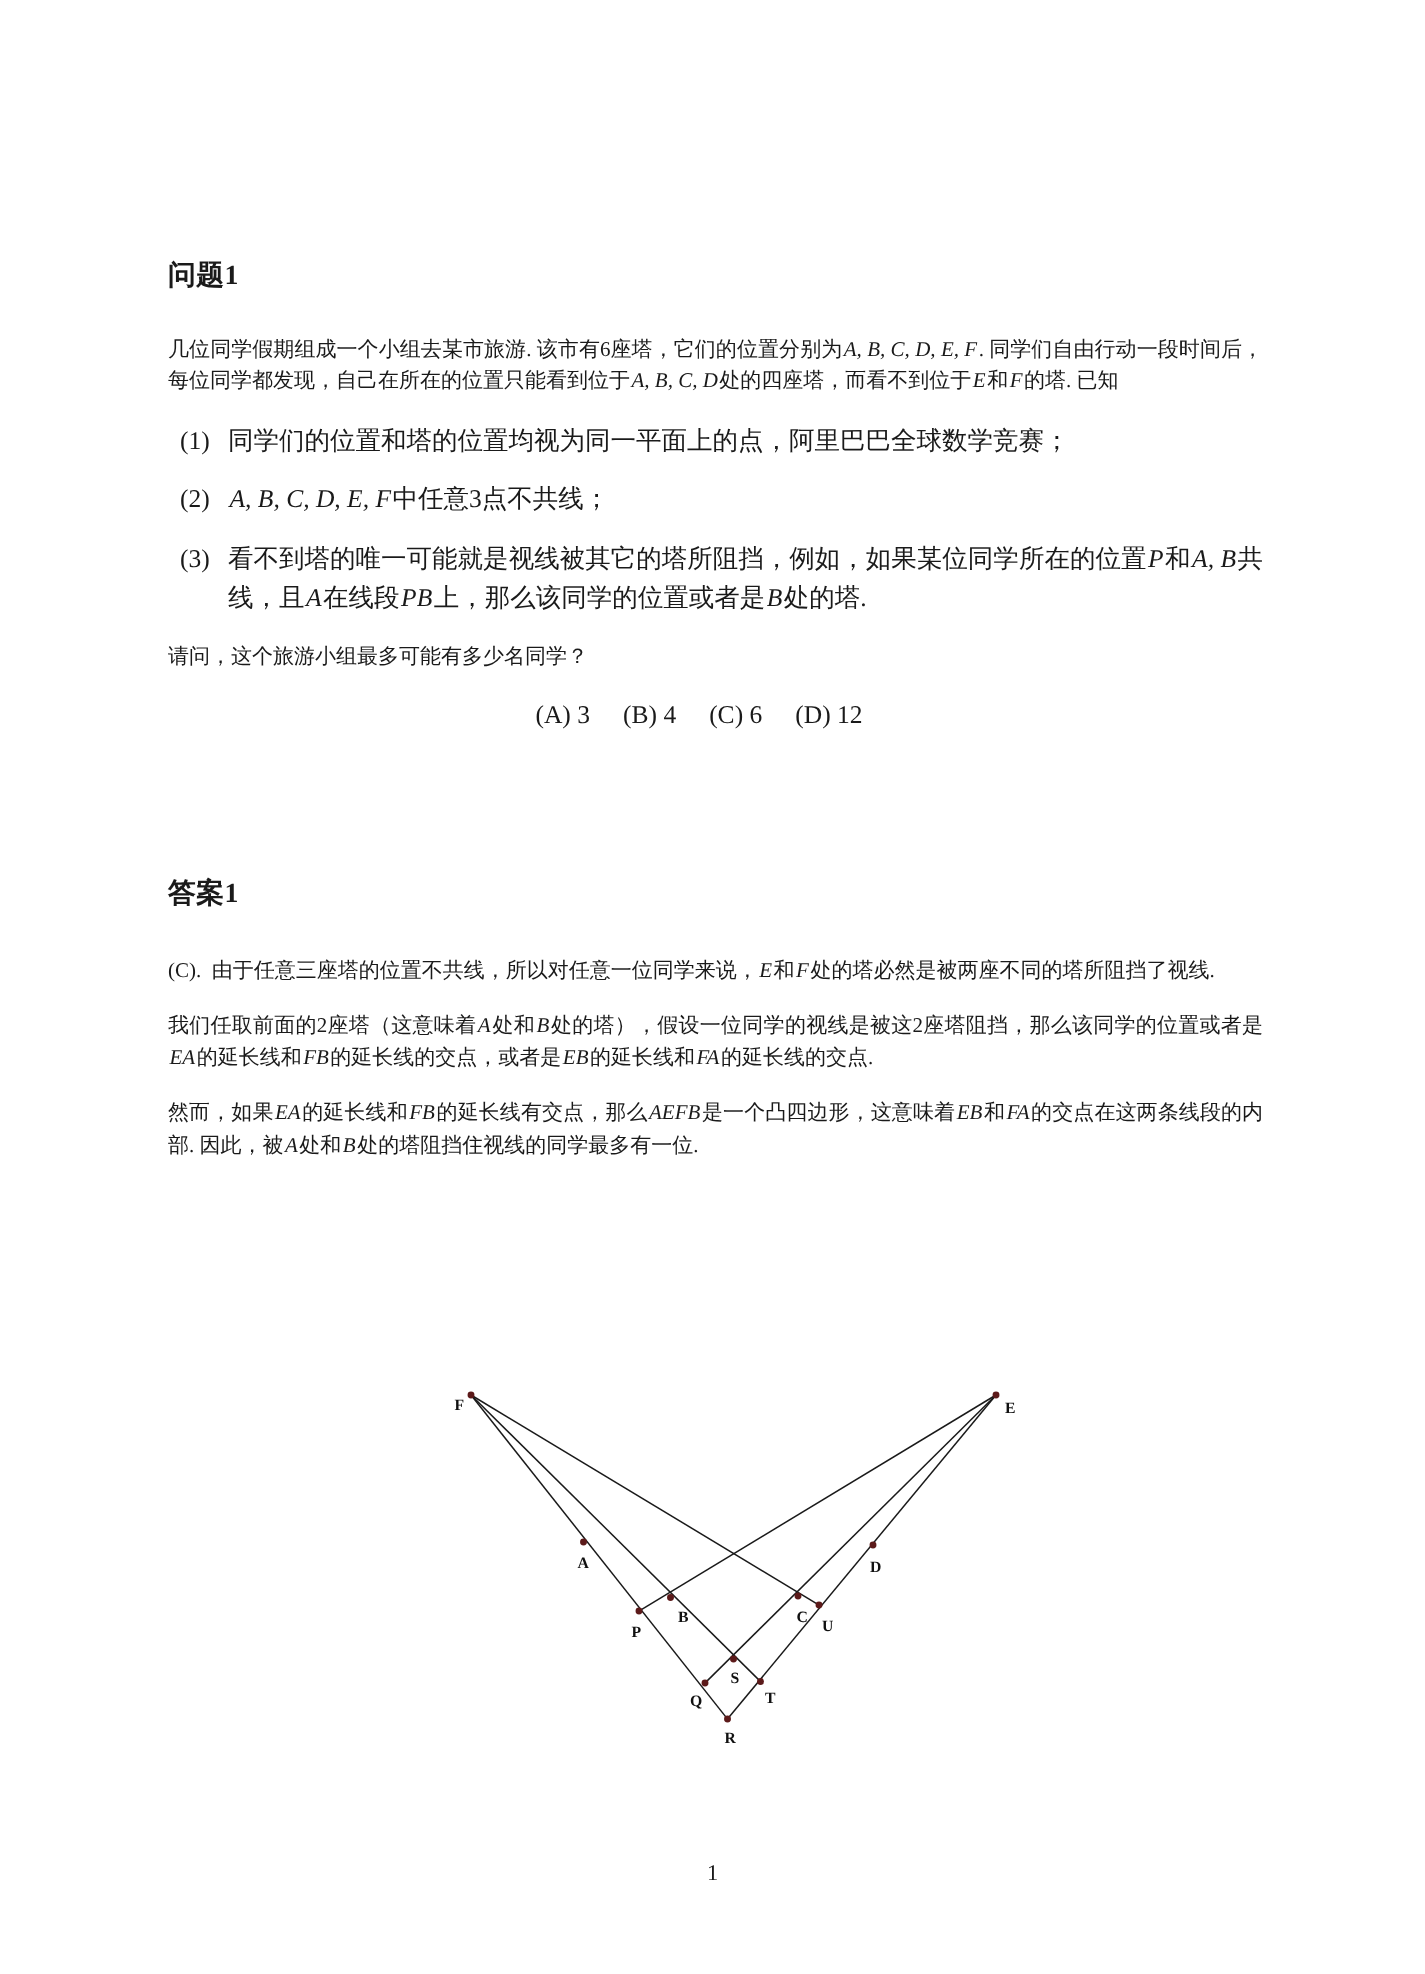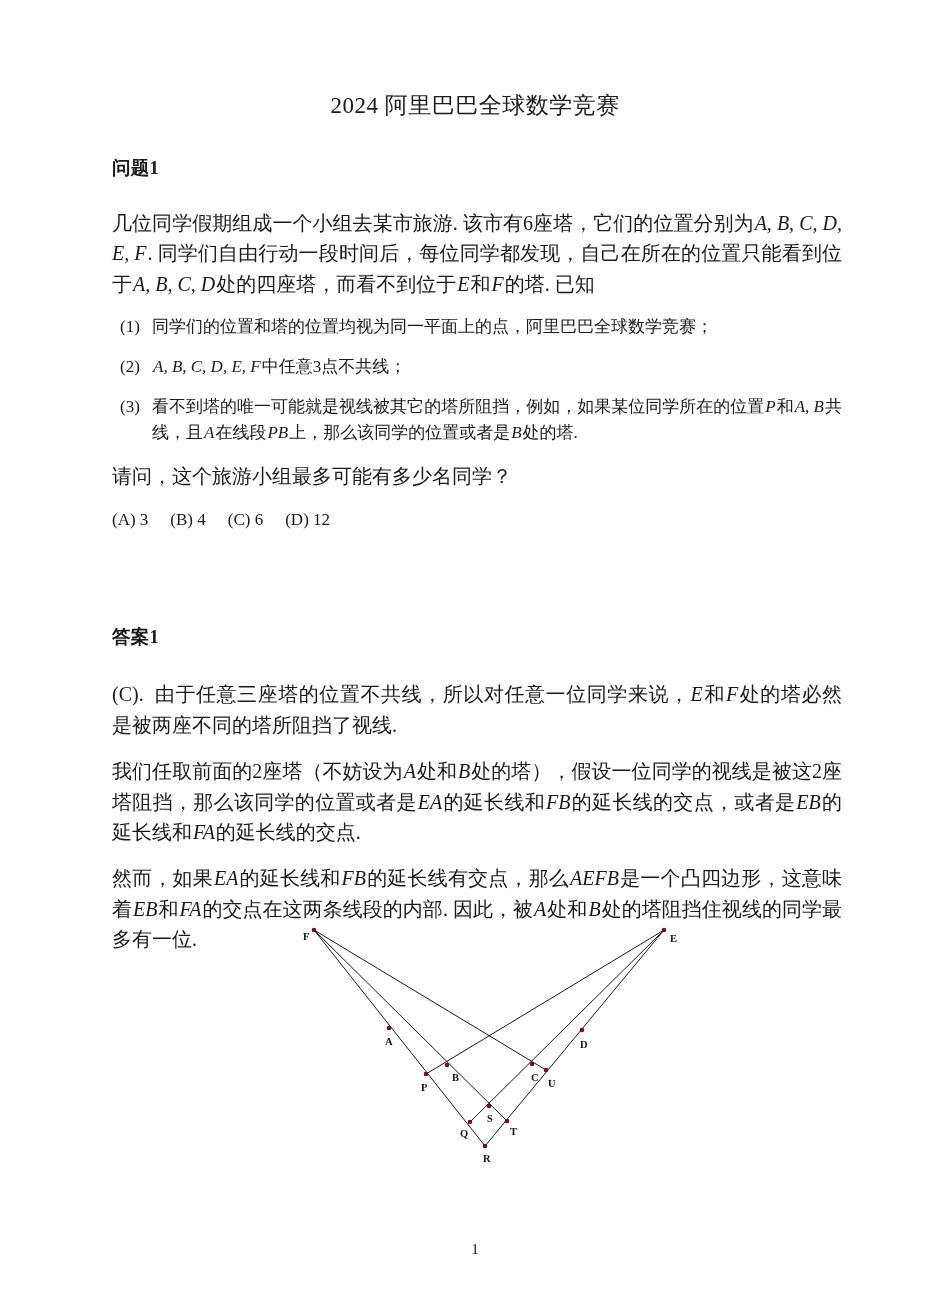--- a/index.html
+++ b/index.html
@@ -114,7 +114,6 @@
 
 <div class="page">
 
-  <div class="doc-title">2024 阿里巴巴全球数学竞赛</div>
 
   <div class="content">
 

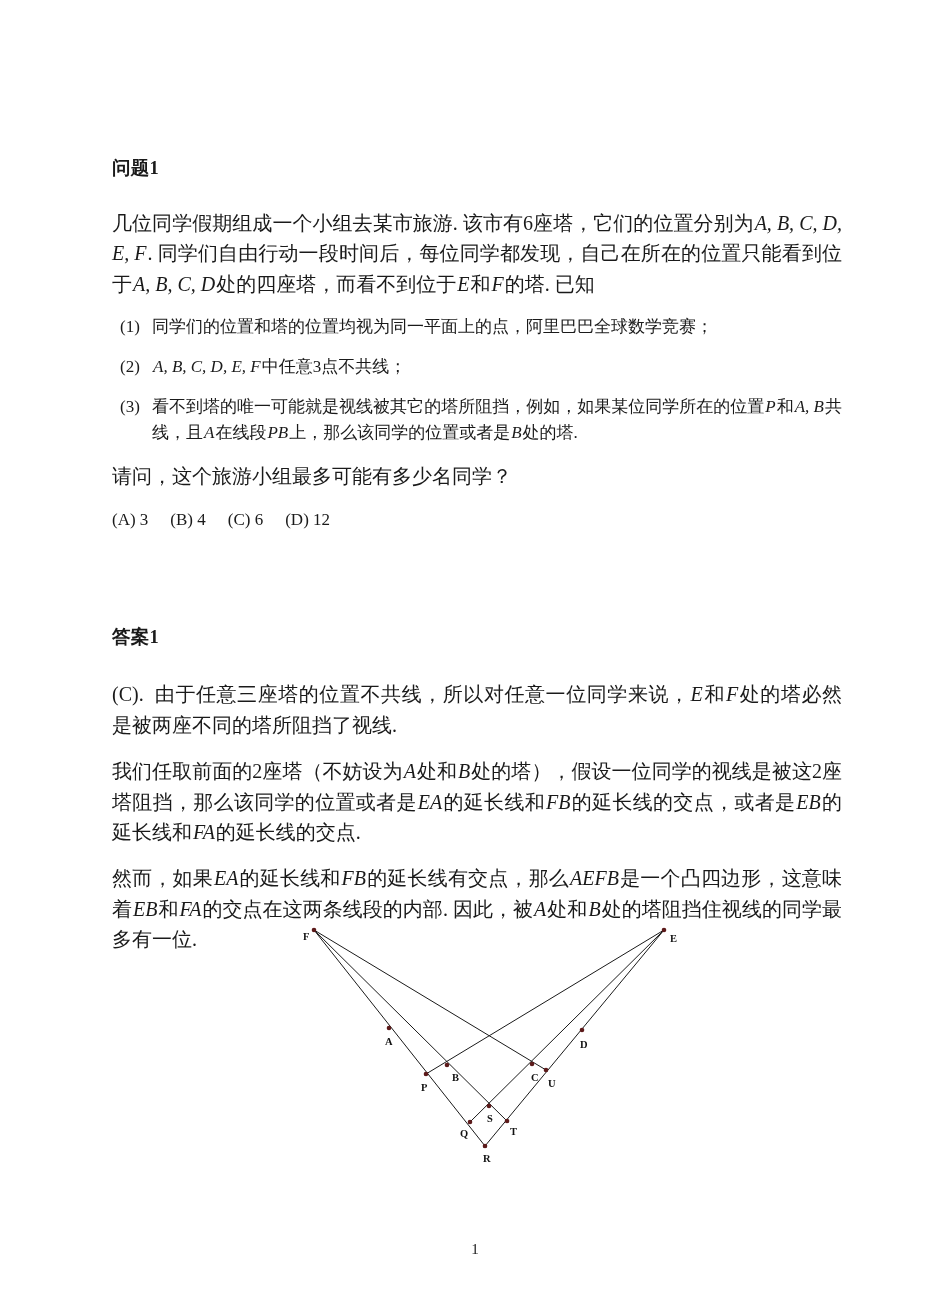--- a/index.html
+++ b/index.html
@@ -29,7 +29,7 @@
   .content {
     position: absolute;
     left: 112px;
-    top: 155px;
+    top: 170px;
     width: 730px;
   }
   .section-heading {

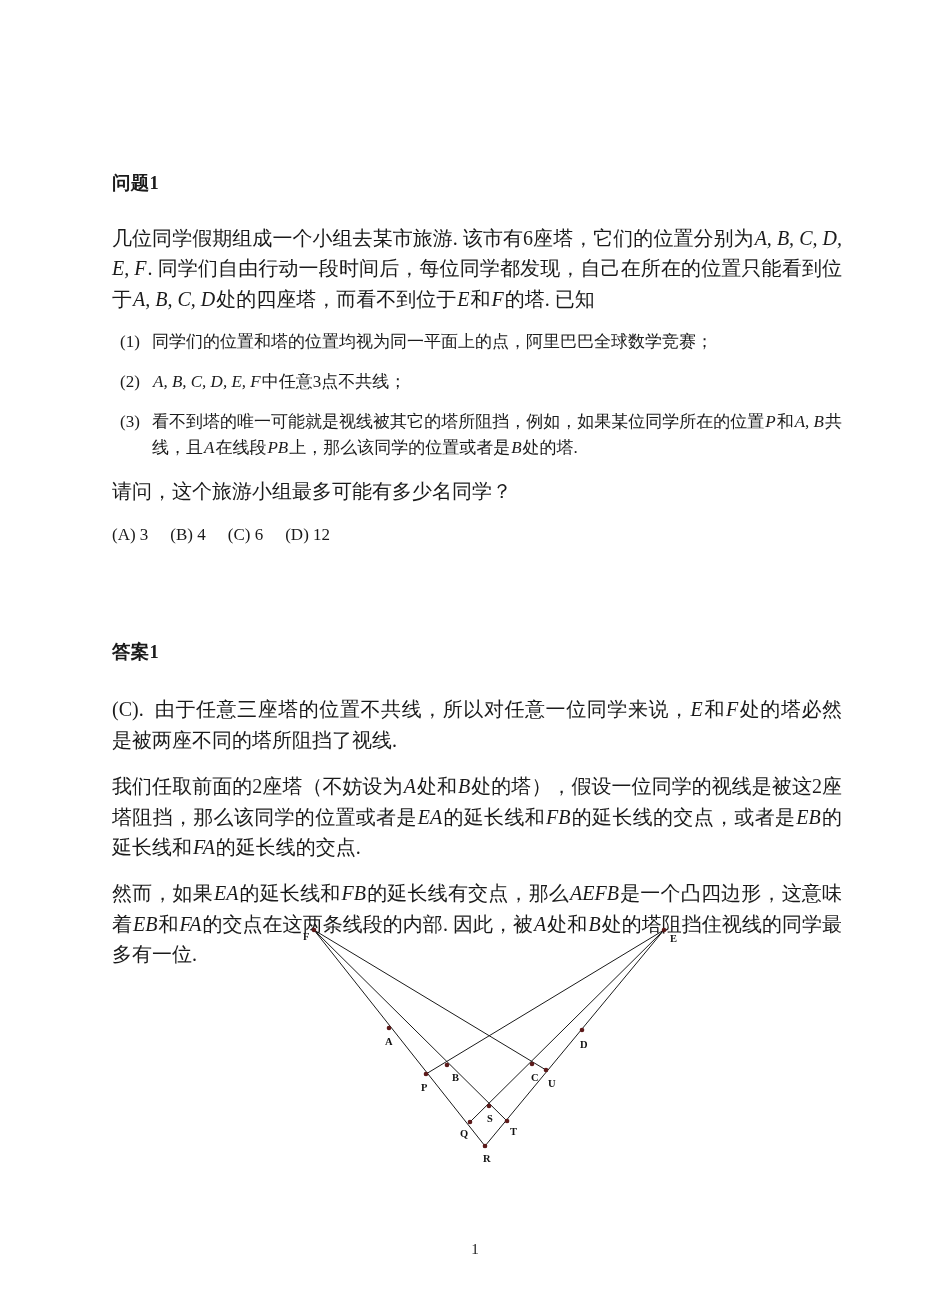--- a/index.html
+++ b/index.html
@@ -43,7 +43,7 @@
   }
   p.body {
     margin: 16px 0 15px 0;
-    font-size: 20px;
+    font-size: 14px;
     line-height: 1.52;
     text-align: justify;
     text-justify: inter-character;

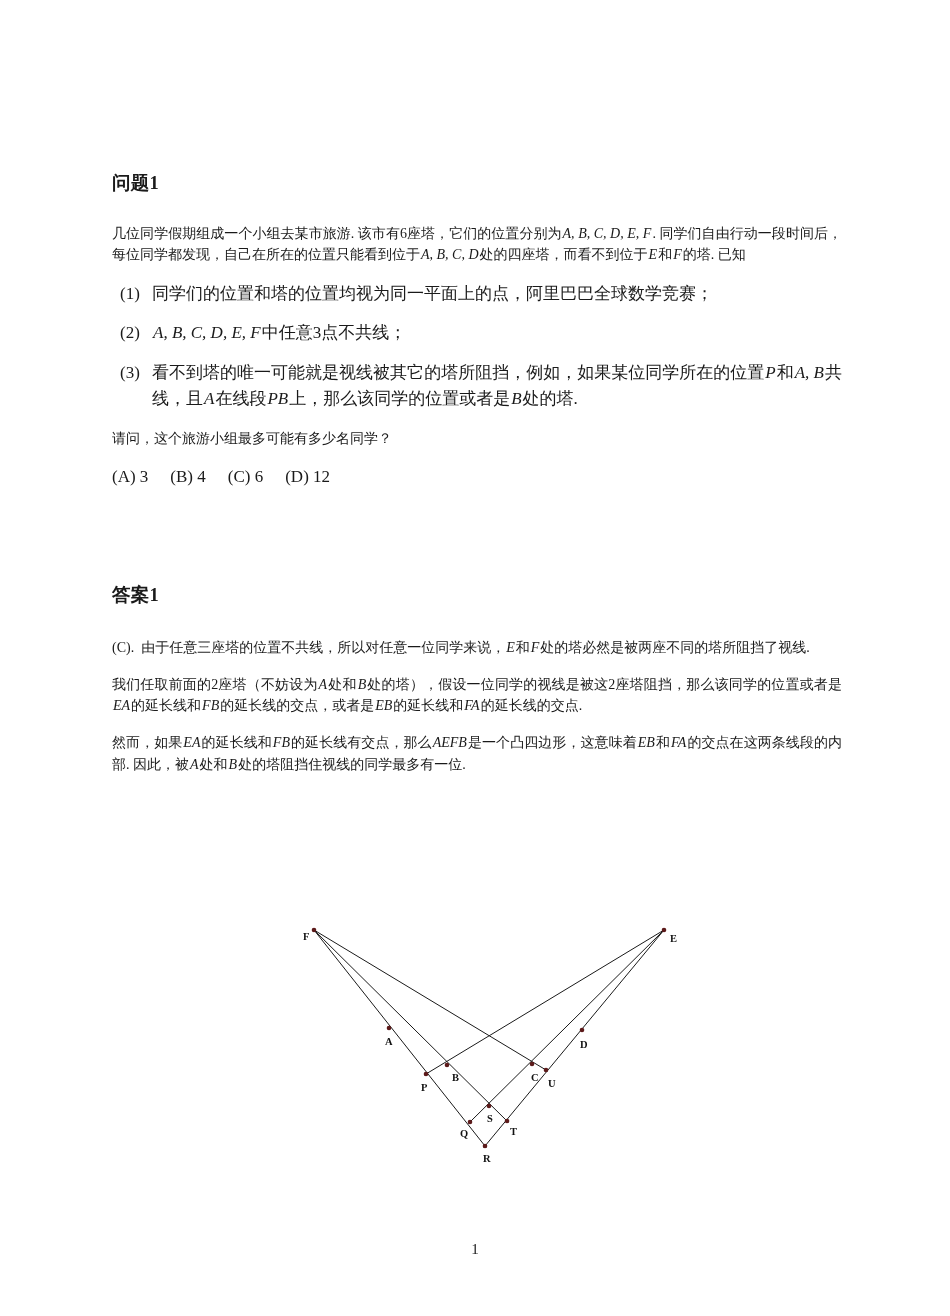--- a/index.html
+++ b/index.html
@@ -80,6 +80,7 @@
     margin: 0;
     font-size: 17px;
     line-height: 1.5;
+    text-align: center;
   }
   .choices .choice {
     display: inline-block;

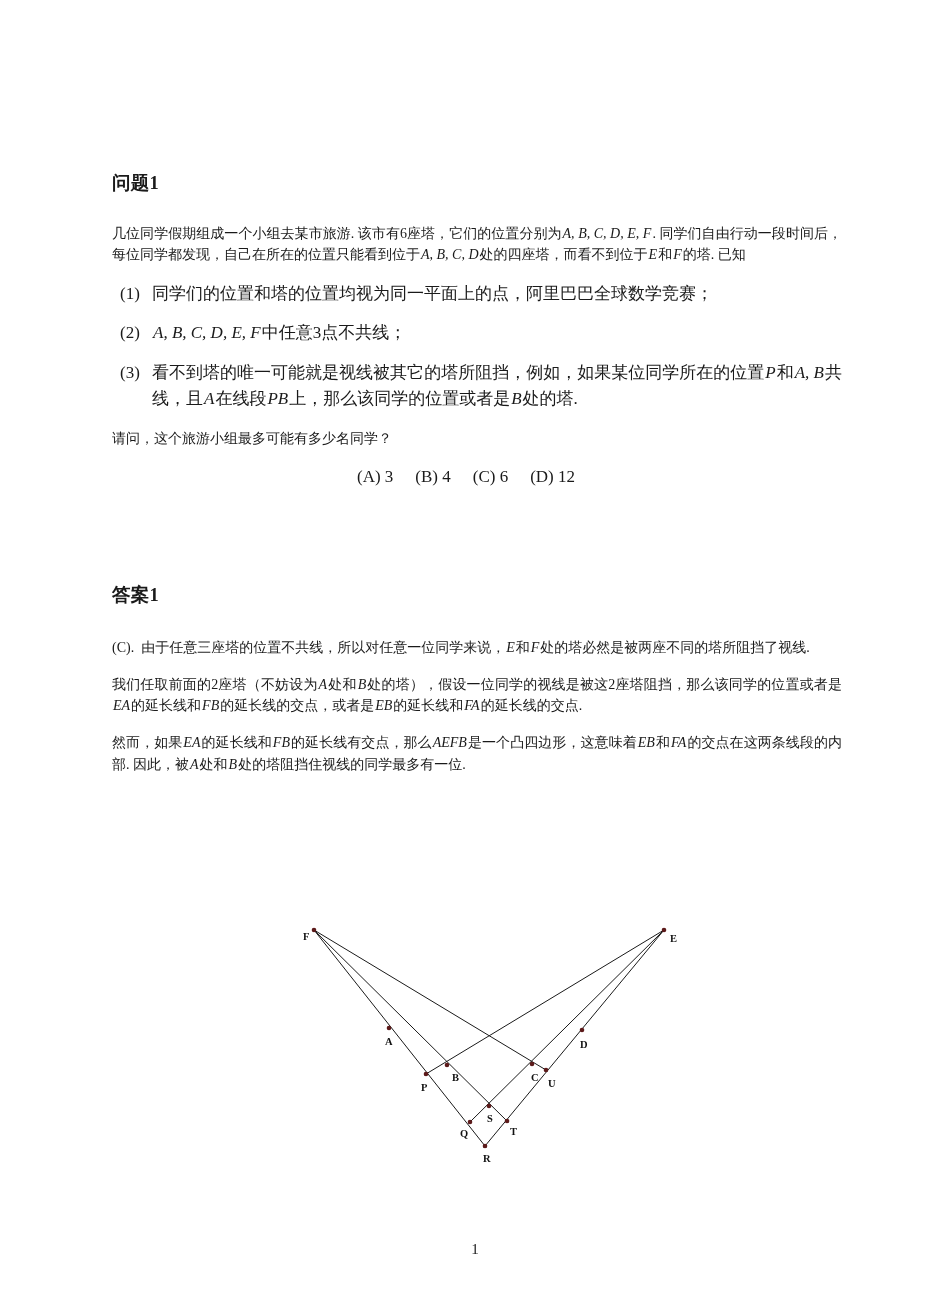--- a/index.html
+++ b/index.html
@@ -140,7 +140,7 @@
 
     <p class="body"><span>(C).</span>&nbsp;&nbsp;<span>由于任意三座塔的位置不共线，所以对任意一位同学来说，</span><span class="mi">E</span><span>和</span><span class="mi">F</span><span>处的塔必然是被两座不同的塔所阻挡了视线.</span></p>
 
-    <p class="body"><span>我们任取前面的2座塔（不妨设为</span><span class="mi">A</span><span>处和</span><span class="mi">B</span><span>处的塔），假设一位同学的视线是被这2座塔阻挡，那么该同学的位置或者是</span><span class="mi">EA</span><span>的延长线和</span><span class="mi">FB</span><span>的延长线的交点，或者是</span><span class="mi">EB</span><span>的延长线和</span><span class="mi">FA</span><span>的延长线的交点.</span></p>
+    <p class="body"><span>我们任取前面的2座塔（这意味着</span><span class="mi">A</span><span>处和</span><span class="mi">B</span><span>处的塔），假设一位同学的视线是被这2座塔阻挡，那么该同学的位置或者是</span><span class="mi">EA</span><span>的延长线和</span><span class="mi">FB</span><span>的延长线的交点，或者是</span><span class="mi">EB</span><span>的延长线和</span><span class="mi">FA</span><span>的延长线的交点.</span></p>
 
     <p class="body"><span>然而，如果</span><span class="mi">EA</span><span>的延长线和</span><span class="mi">FB</span><span>的延长线有交点，那么</span><span class="mi">AEFB</span><span>是一个凸四边形，这意味着</span><span class="mi">EB</span><span>和</span><span class="mi">FA</span><span>的交点在这两条线段的内部. 因此，被</span><span class="mi">A</span><span>处和</span><span class="mi">B</span><span>处的塔阻挡住视线的同学最多有一位.</span></p>
 

